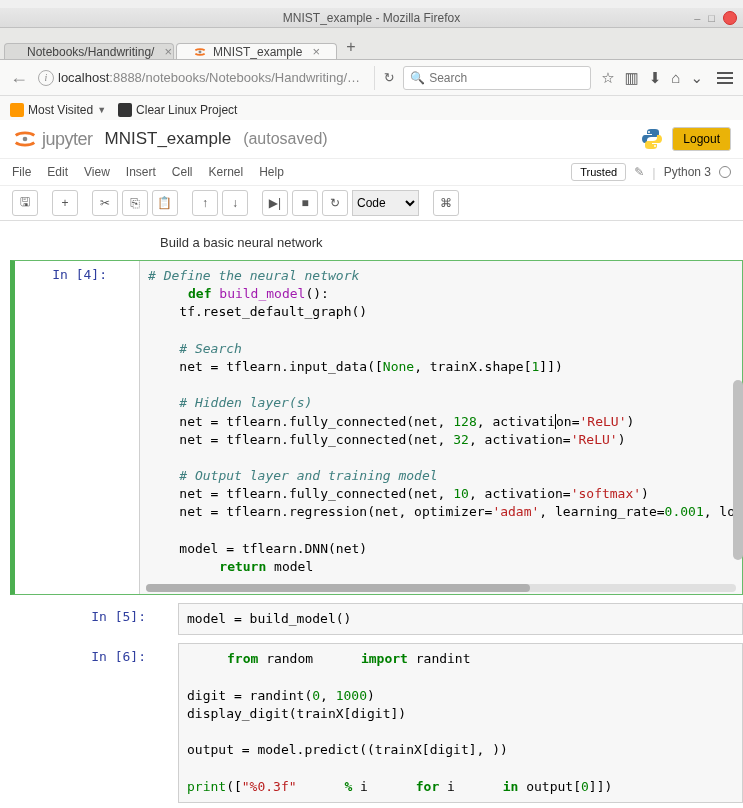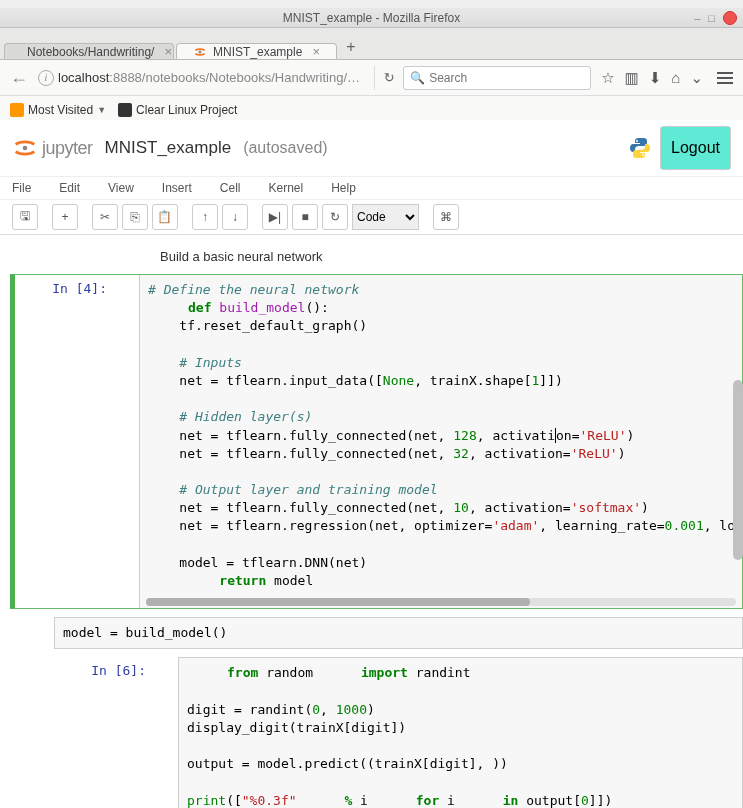--- a/index.html
+++ b/index.html
@@ -47,7 +47,7 @@
 .autosave { font-size: 16px; color: #888; }
 .header-right { margin-left: auto; display: flex; align-items: center; gap: 8px; }
 .python-logo { width: 24px; height: 24px; }
-.logout-btn { border: 1px solid #ccc; padding: 12px 10px; border-radius: 3px; font-size: 16px; background: #5eead4; }
+.logout-btn { border: 1px solid #ccc; padding: 4px 10px; border-radius: 3px; font-size: 12px; background: #eab308; }
 
 .menubar { display: flex; align-items: center; padding: 4px 12px; gap: 28px; border-top: 1px solid #eee; border-bottom: 1px solid #eee; }
 .menubar-item { font-size: 12px; color: #555; }

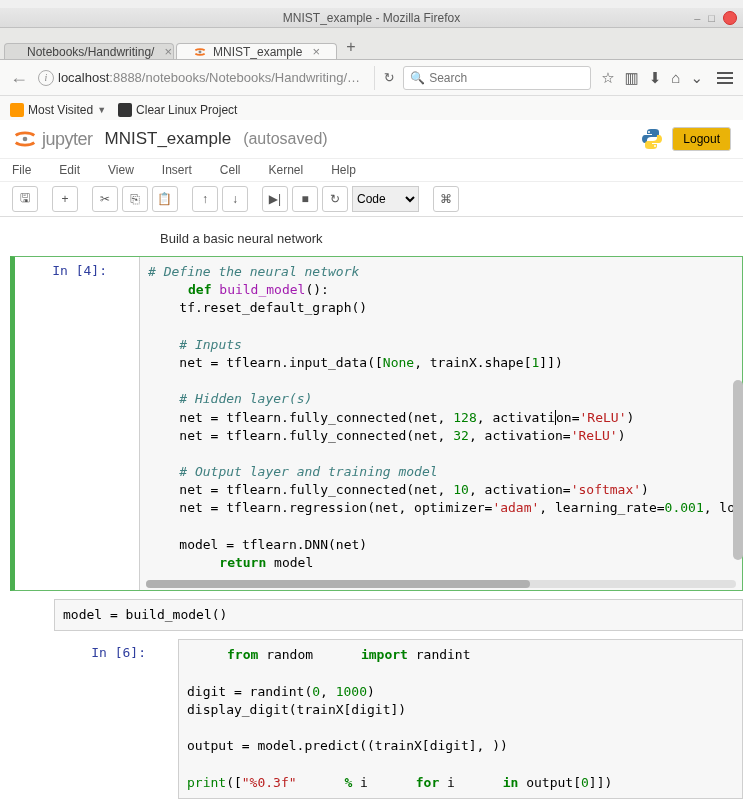--- a/index.html
+++ b/index.html
@@ -49,7 +49,7 @@
 .python-logo { width: 24px; height: 24px; }
 .logout-btn { border: 1px solid #ccc; padding: 4px 10px; border-radius: 3px; font-size: 12px; background: #eab308; }
 
-.menubar { display: flex; align-items: center; padding: 4px 12px; gap: 28px; border-top: 1px solid #eee; border-bottom: 1px solid #eee; }
+.menubar { display: flex; align-items: center; padding: 4px 12px; gap: 16px; border-top: 1px solid #eee; border-bottom: 1px solid #eee; }
 .menubar-item { font-size: 12px; color: #555; }
 .menubar-right { margin-left: auto; display: flex; align-items: center; gap: 8px; }
 .trusted-btn { border: 1px solid #ccc; padding: 2px 8px; border-radius: 3px; font-size: 11px; }

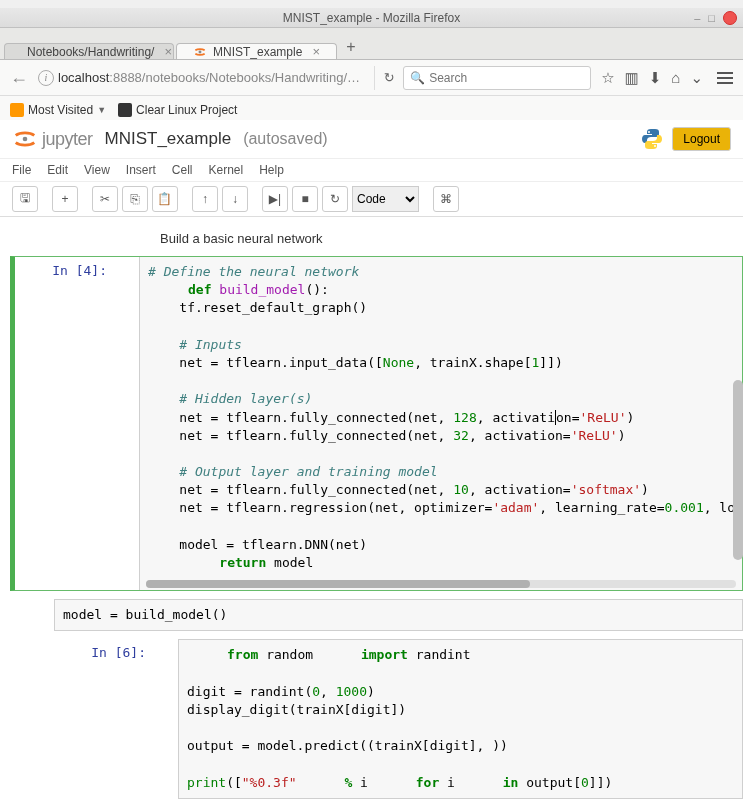--- a/index.html
+++ b/index.html
@@ -185,6 +185,13 @@
     <span class="menubar-item">Cell</span>
     <span class="menubar-item">Kernel</span>
     <span class="menubar-item">Help</span>
+    <div class="menubar-right">
+      <span class="trusted-btn">Trusted</span>
+      <span class="pencil">✎</span>
+      <span style="color:#ccc">|</span>
+      <span class="kernel-name">Python 3</span>
+      <span class="kernel-dot"></span>
+    </div>
   </div>
 
   <div class="toolbar">

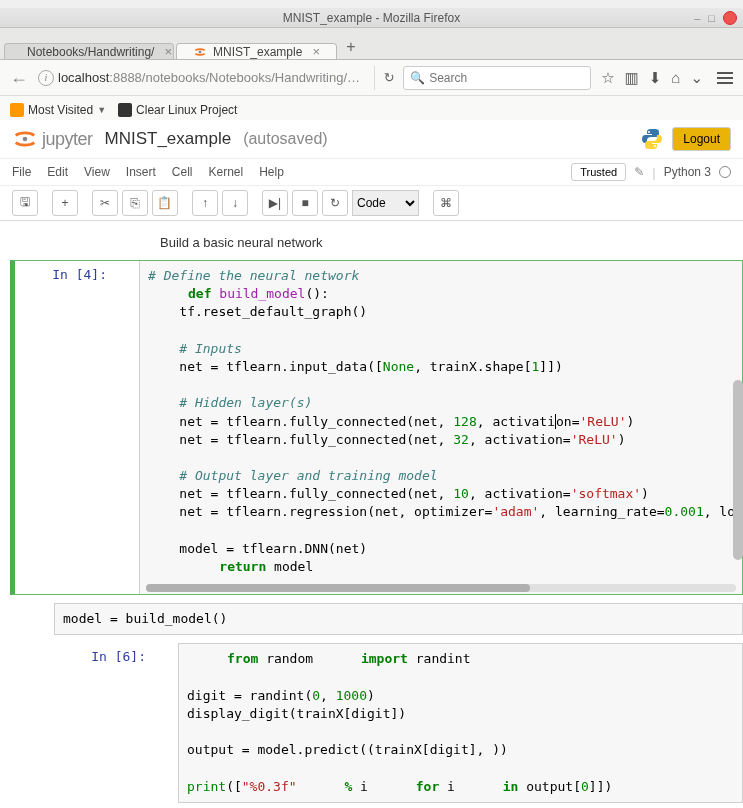--- a/index.html
+++ b/index.html
@@ -224,7 +224,7 @@
 <span class="c-keyword">def</span> <span class="c-def">build_model</span>():
     tf.reset_default_graph()
 
-    <span class="c-comment"># Inputs</span>
+    <span class="c-comment"># Search</span>
     net = tflearn.input_data([<span class="c-builtin">None</span>, trainX.shape[<span class="c-number">1</span>]])
 
     <span class="c-comment"># Hidden layer(s)</span>

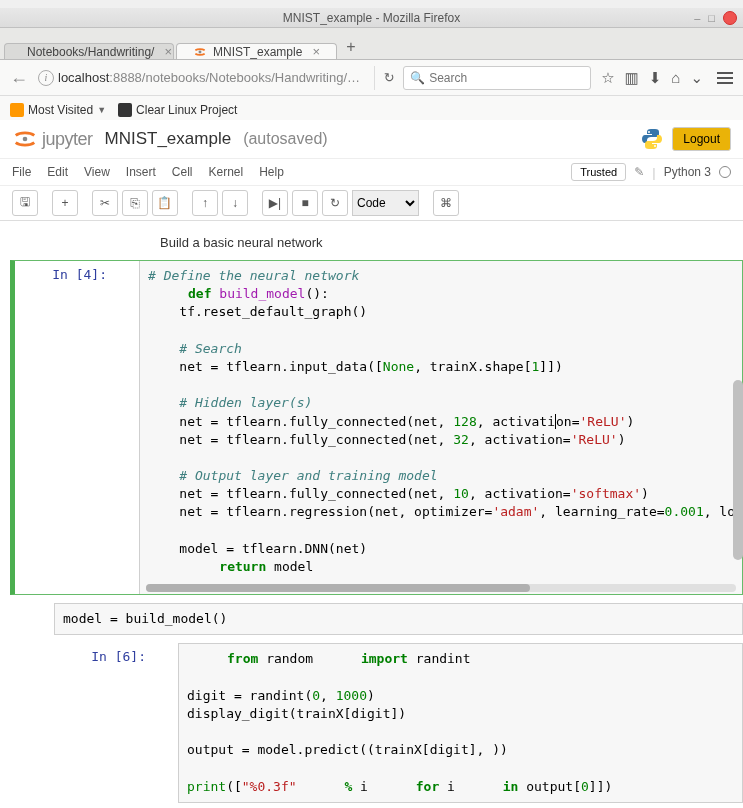--- a/index.html
+++ b/index.html
@@ -241,6 +241,7 @@
     </div>
 
     <div class="code-cell" style="padding-left:44px">
+      <div class="prompt">In [5]:</div>
       <div class="cell-container">
           <div class="code-area" style="border-left:none">model = build_model()</div>
         </div>

